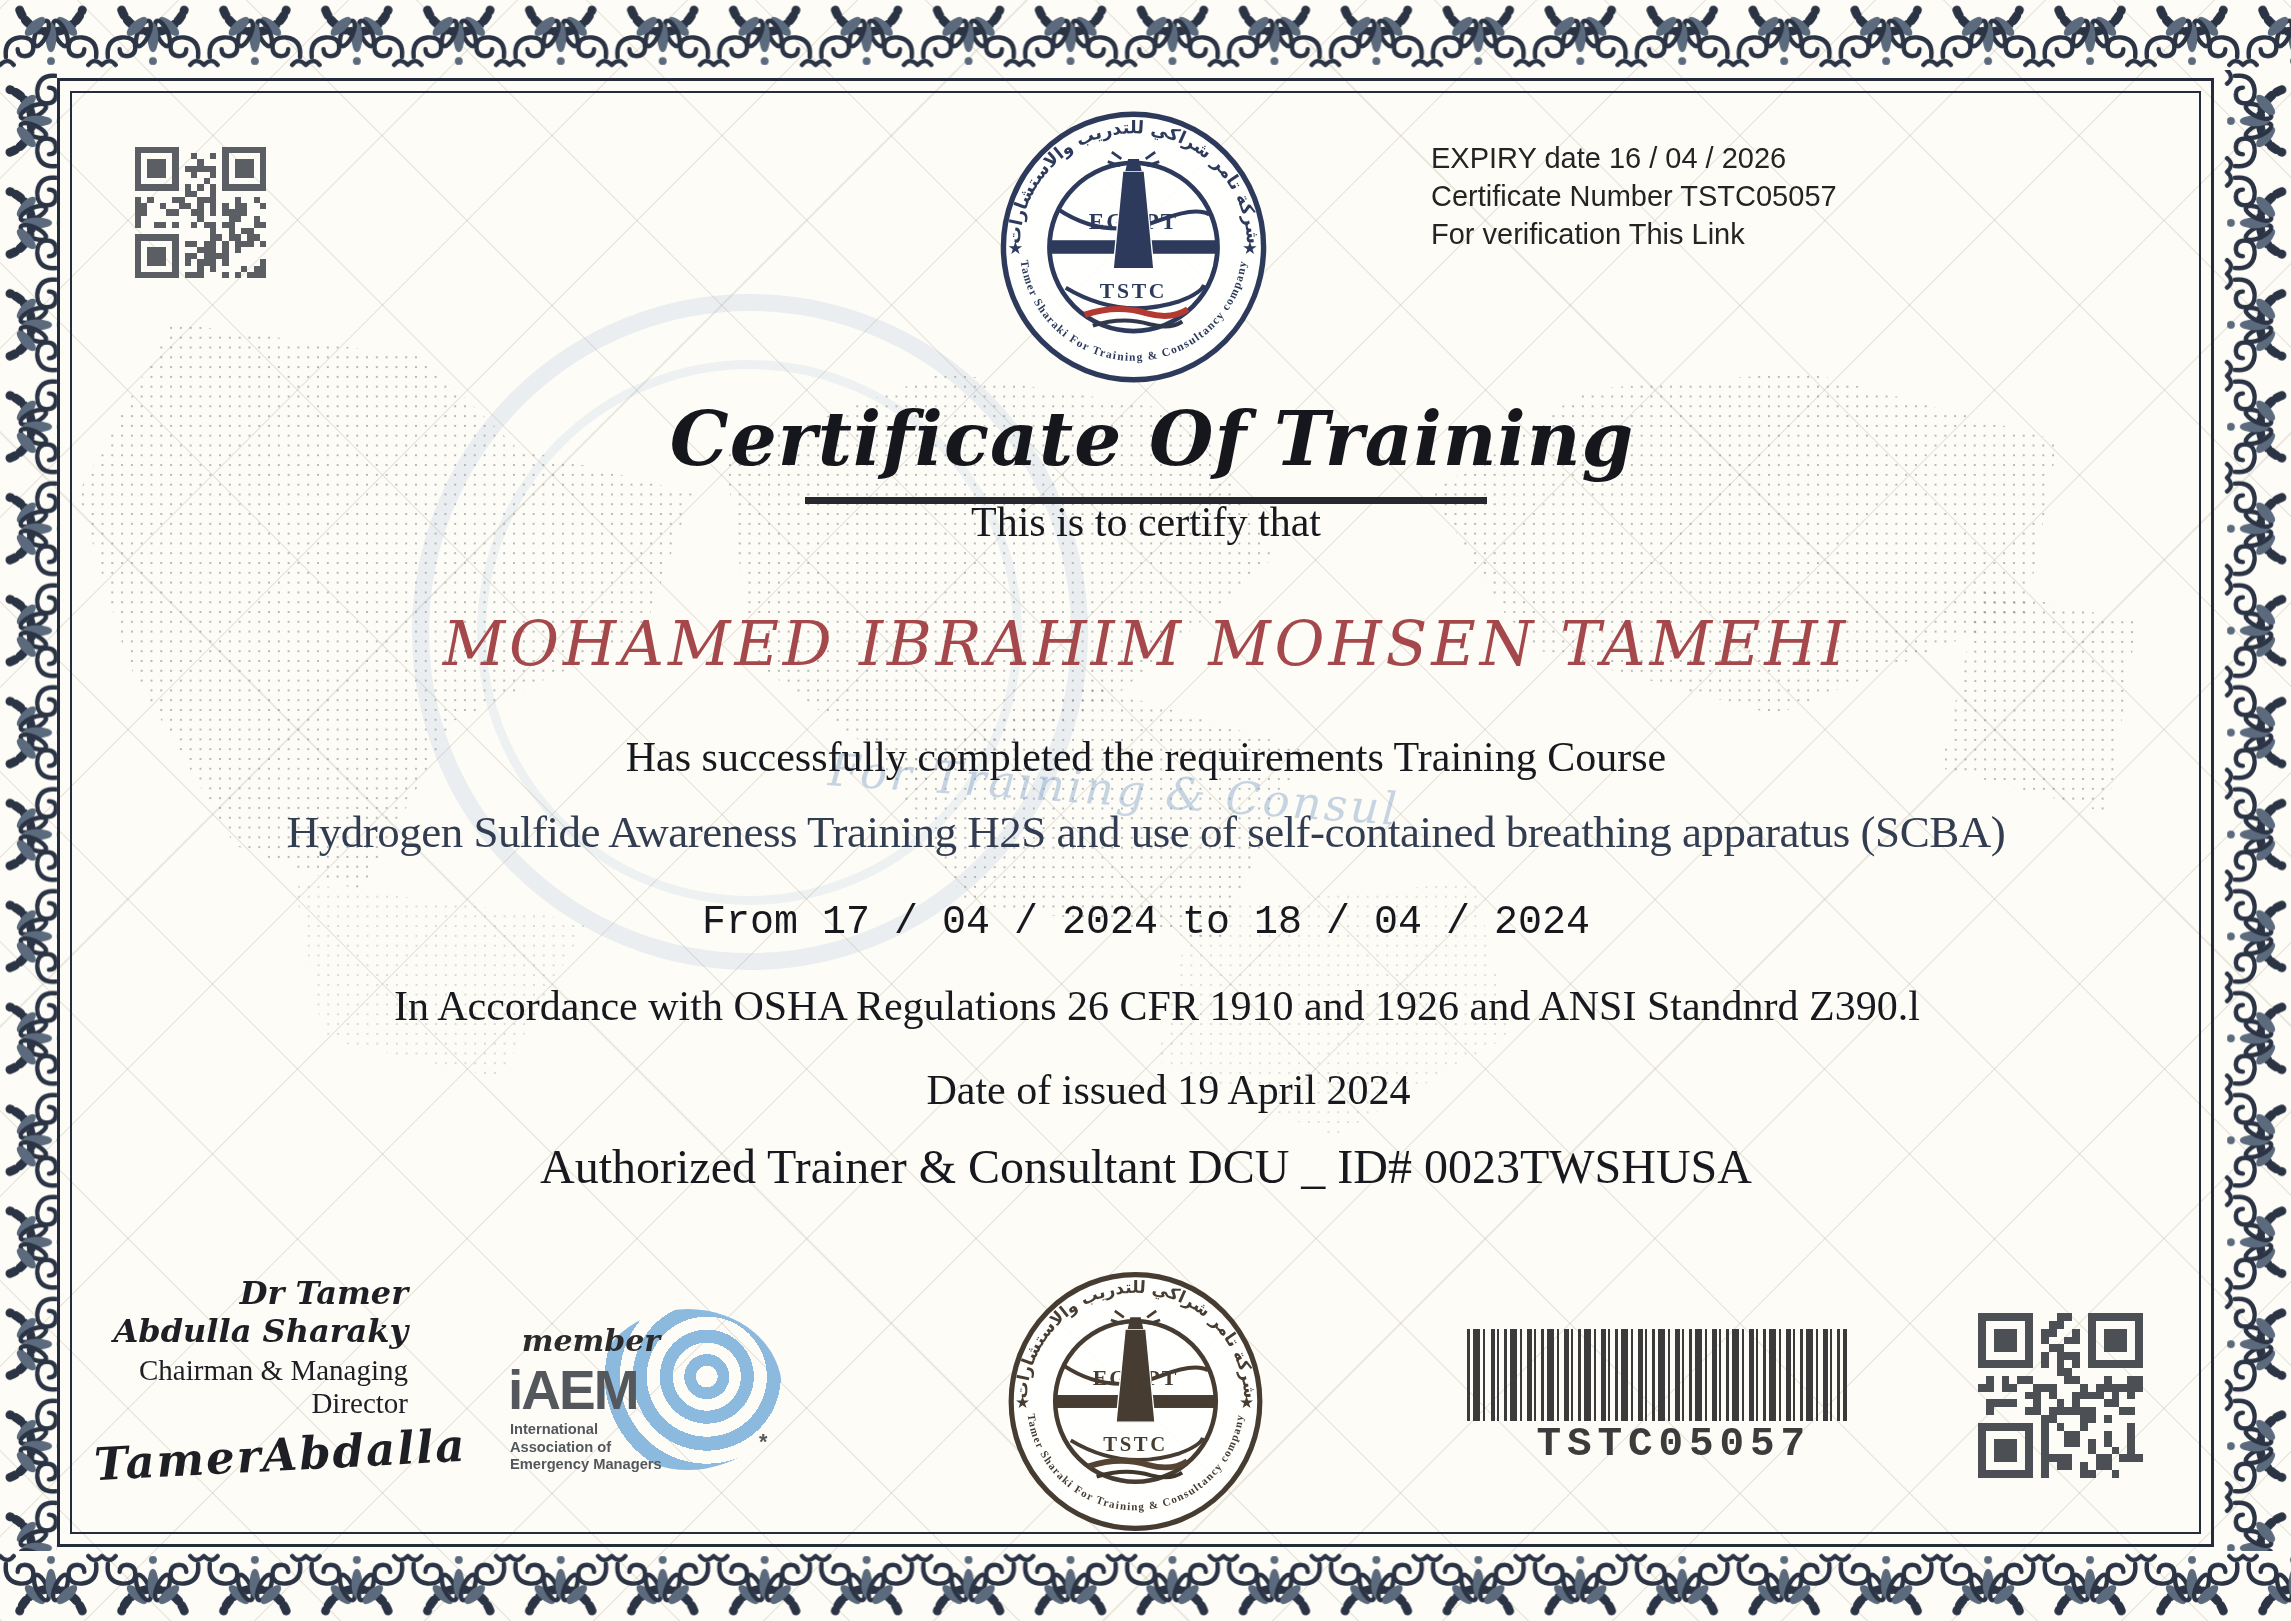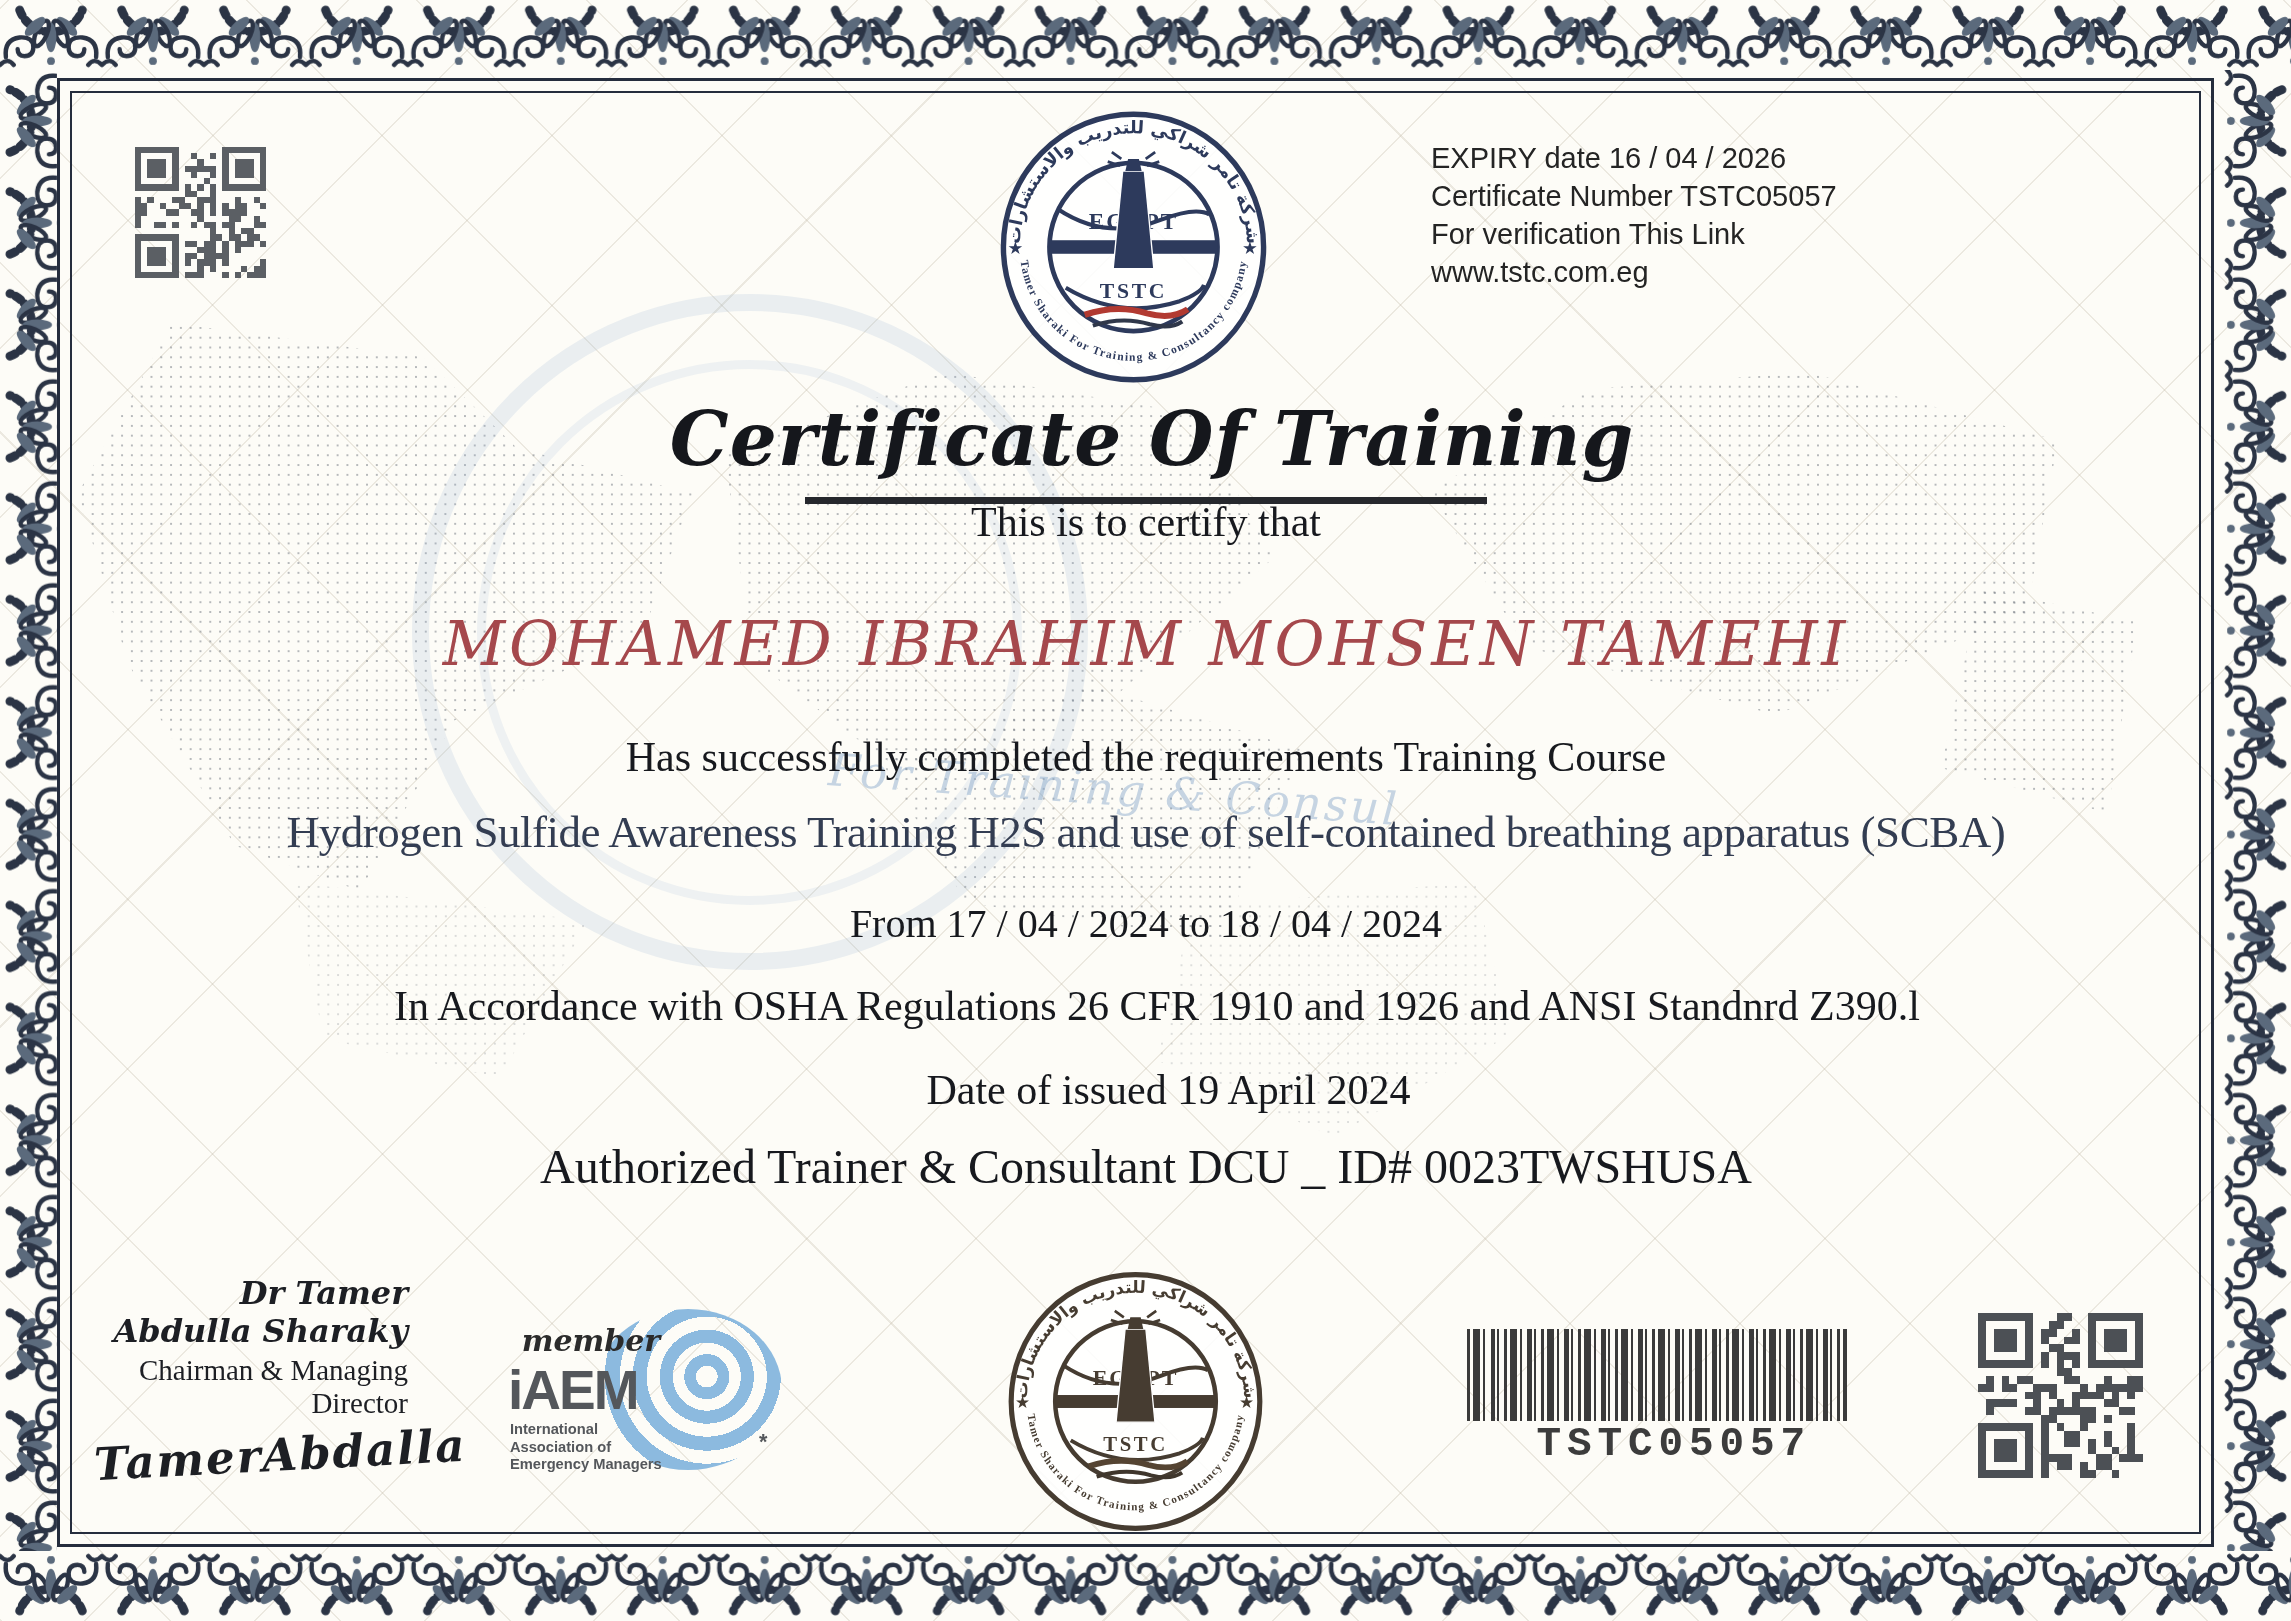--- a/index.html
+++ b/index.html
@@ -428,7 +428,6 @@
     <div>EXPIRY date  16 / 04 / 2026</div>
     <div>Certificate Number TSTC05057</div>
     <div>For verification This Link</div>
-    <div>www.tstc.com.eg</div>
   </div>
 
   <div class="tx title">Certificate Of Training</div>

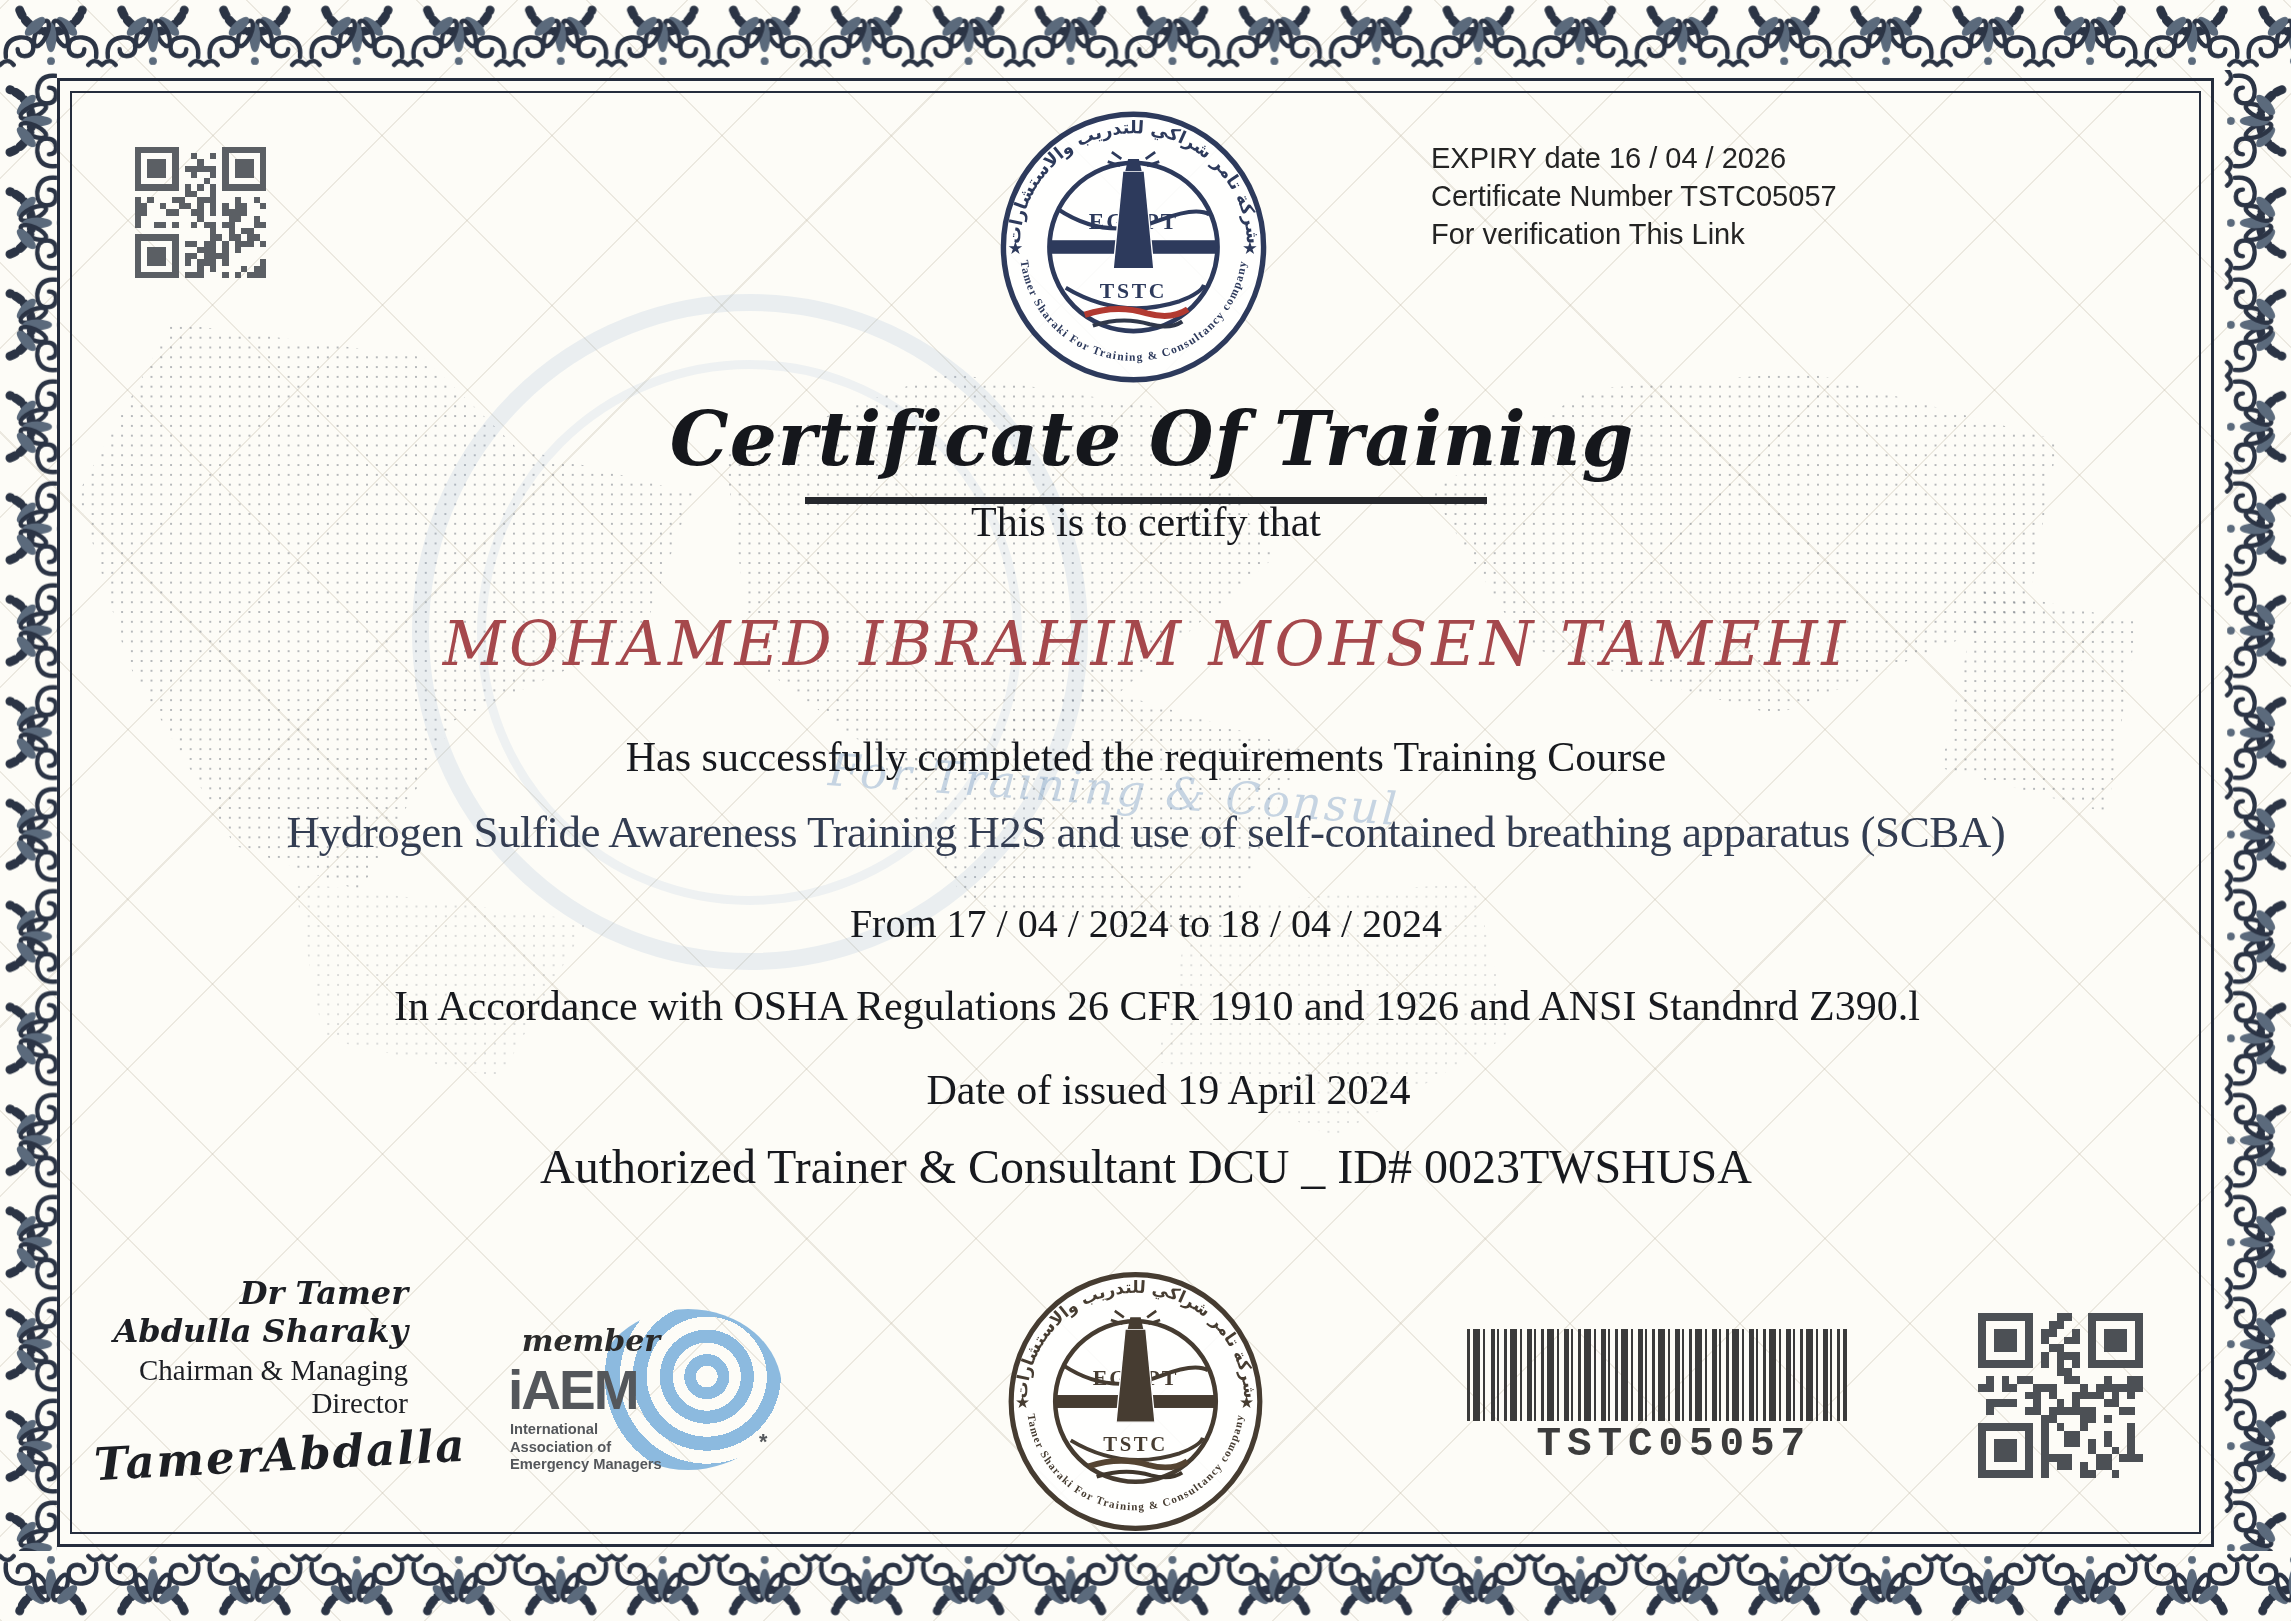--- a/index.html
+++ b/index.html
@@ -43,7 +43,7 @@
   .name { top:608px; font:italic 61px "DejaVu Serif", serif; color:#a5484c; letter-spacing:3.9px; }
   .completion { top:733px; font-size:42px; }
   .course { top:806px; font-weight:normal; font-size:45px; color:#333d52; letter-spacing:-0.5px; }
-  .range { top:900px; font-size:40px; }
+  .range { top:900px; font-size:40px;font-family:Liberation Mono, monospace; }
   .accordance { top:982px; font-size:42px;padding-left:22px; }
   .issued { top:1066px; font-size:42px;margin-left:45px; }
   .authorized { top:1139px; font-size:48px; }

